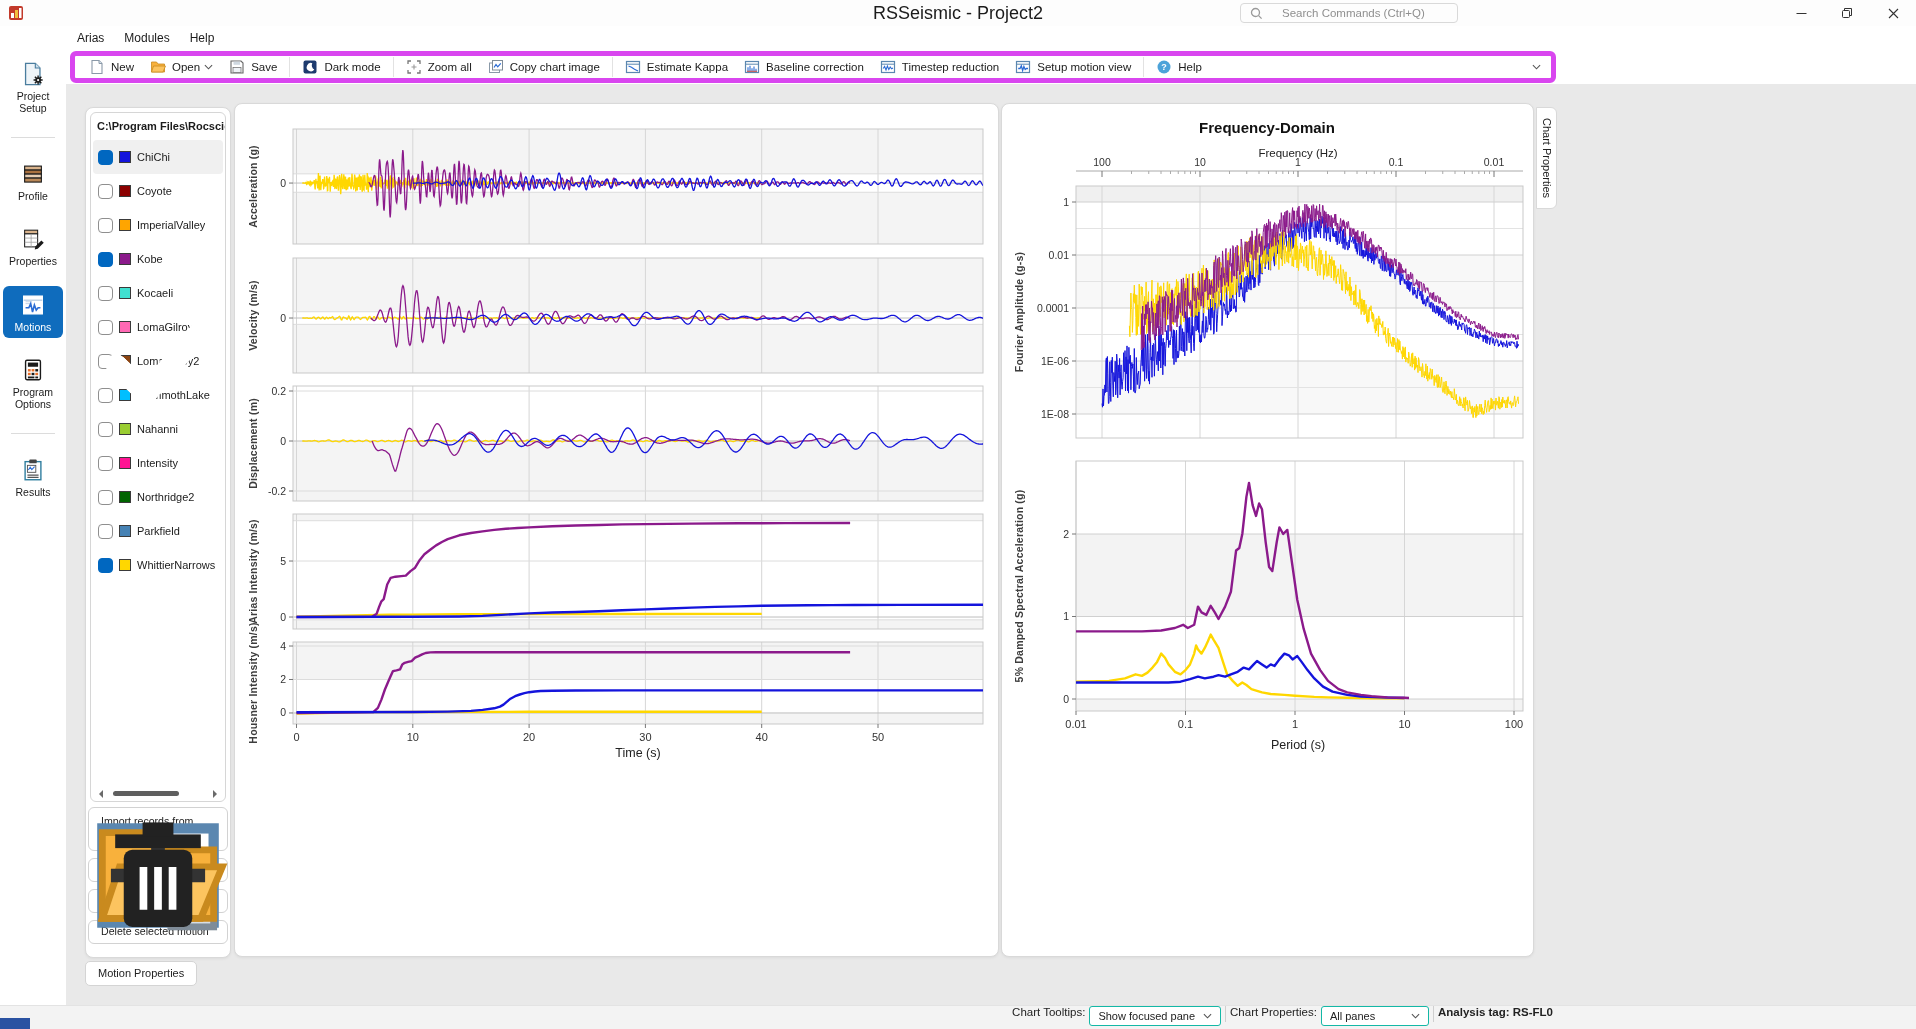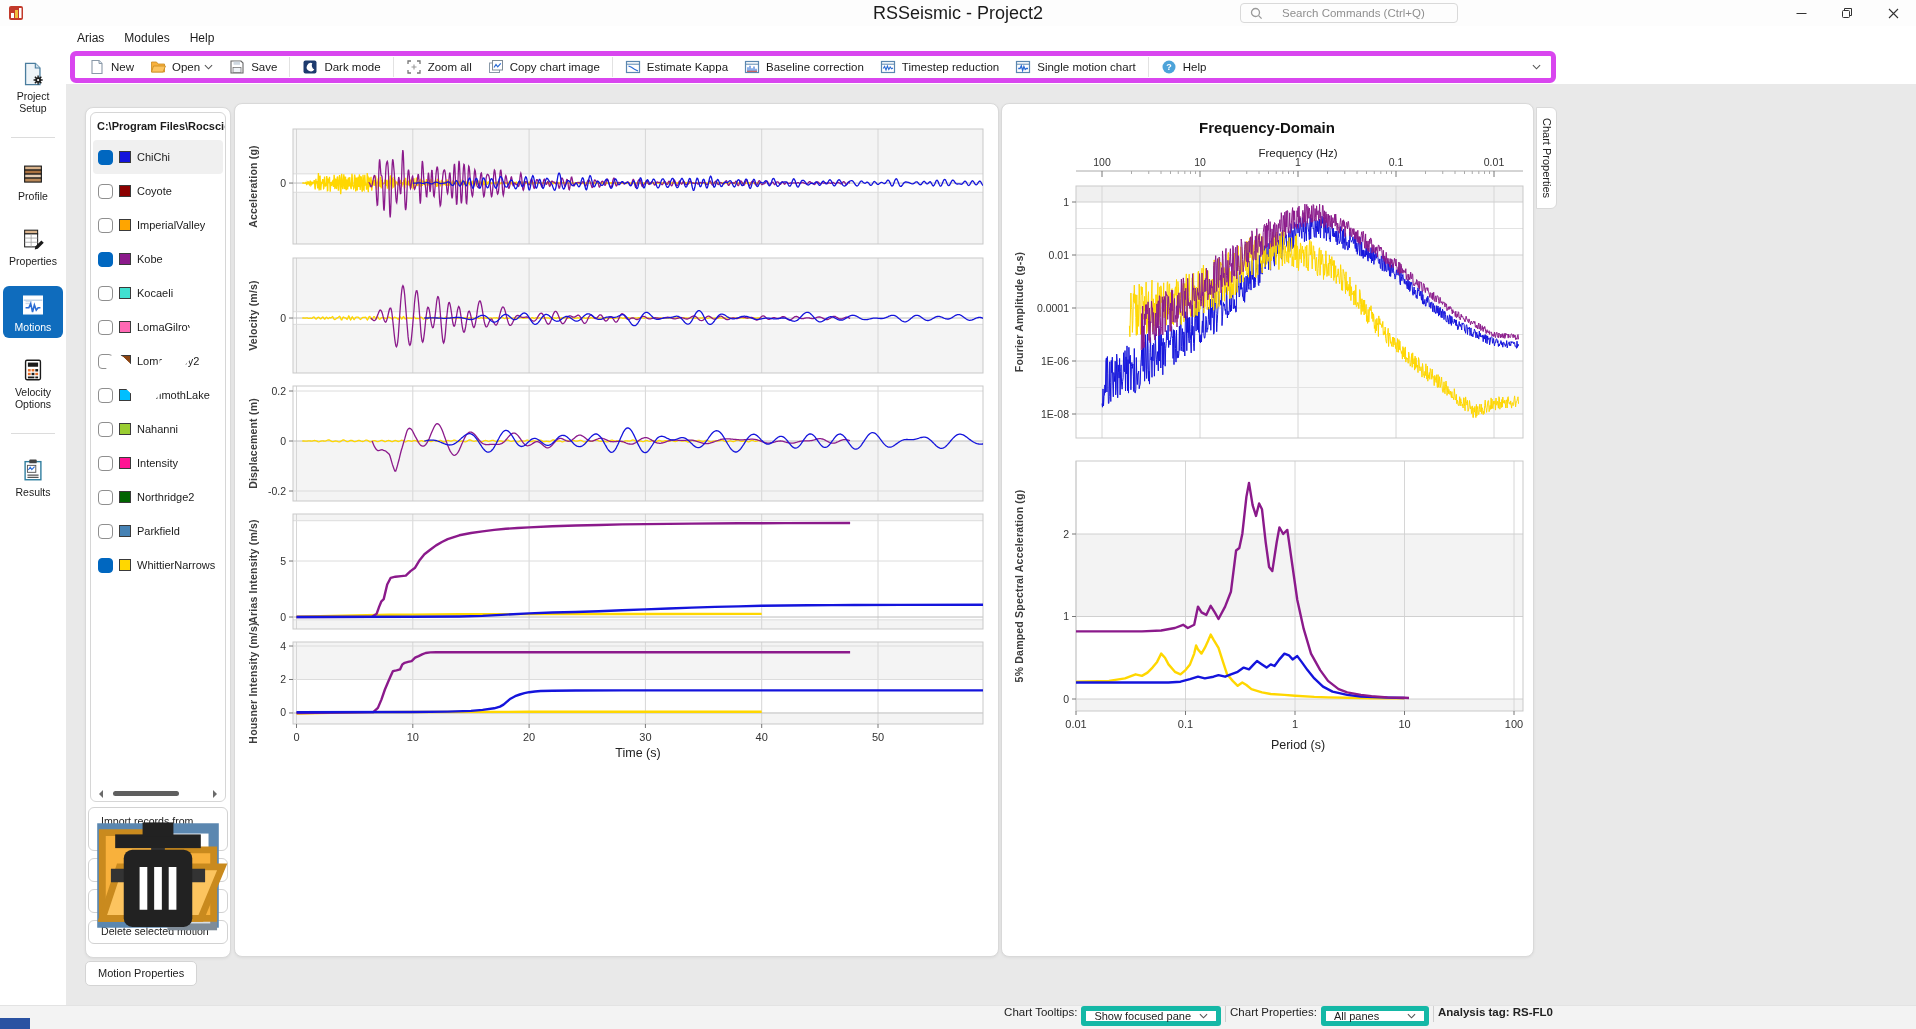--- a/index.html
+++ b/index.html
@@ -240,7 +240,7 @@
             <polyline points="3.2,9.5 5,9.5 6.3,6.8 7.6,11.5 8.9,7.5 10.2,10.5 11.4,9.5 13,9.5" fill="none" stroke="#2b6cd4" stroke-width="1.3"></polyline>
           </svg>
         </span>
-        <span class="tb-label">Single motion chart</span>
+        <span class="tb-label">Setup motion view</span>
       </div>
       <div class="tb-sep"></div>
       <div class="tb-btn">

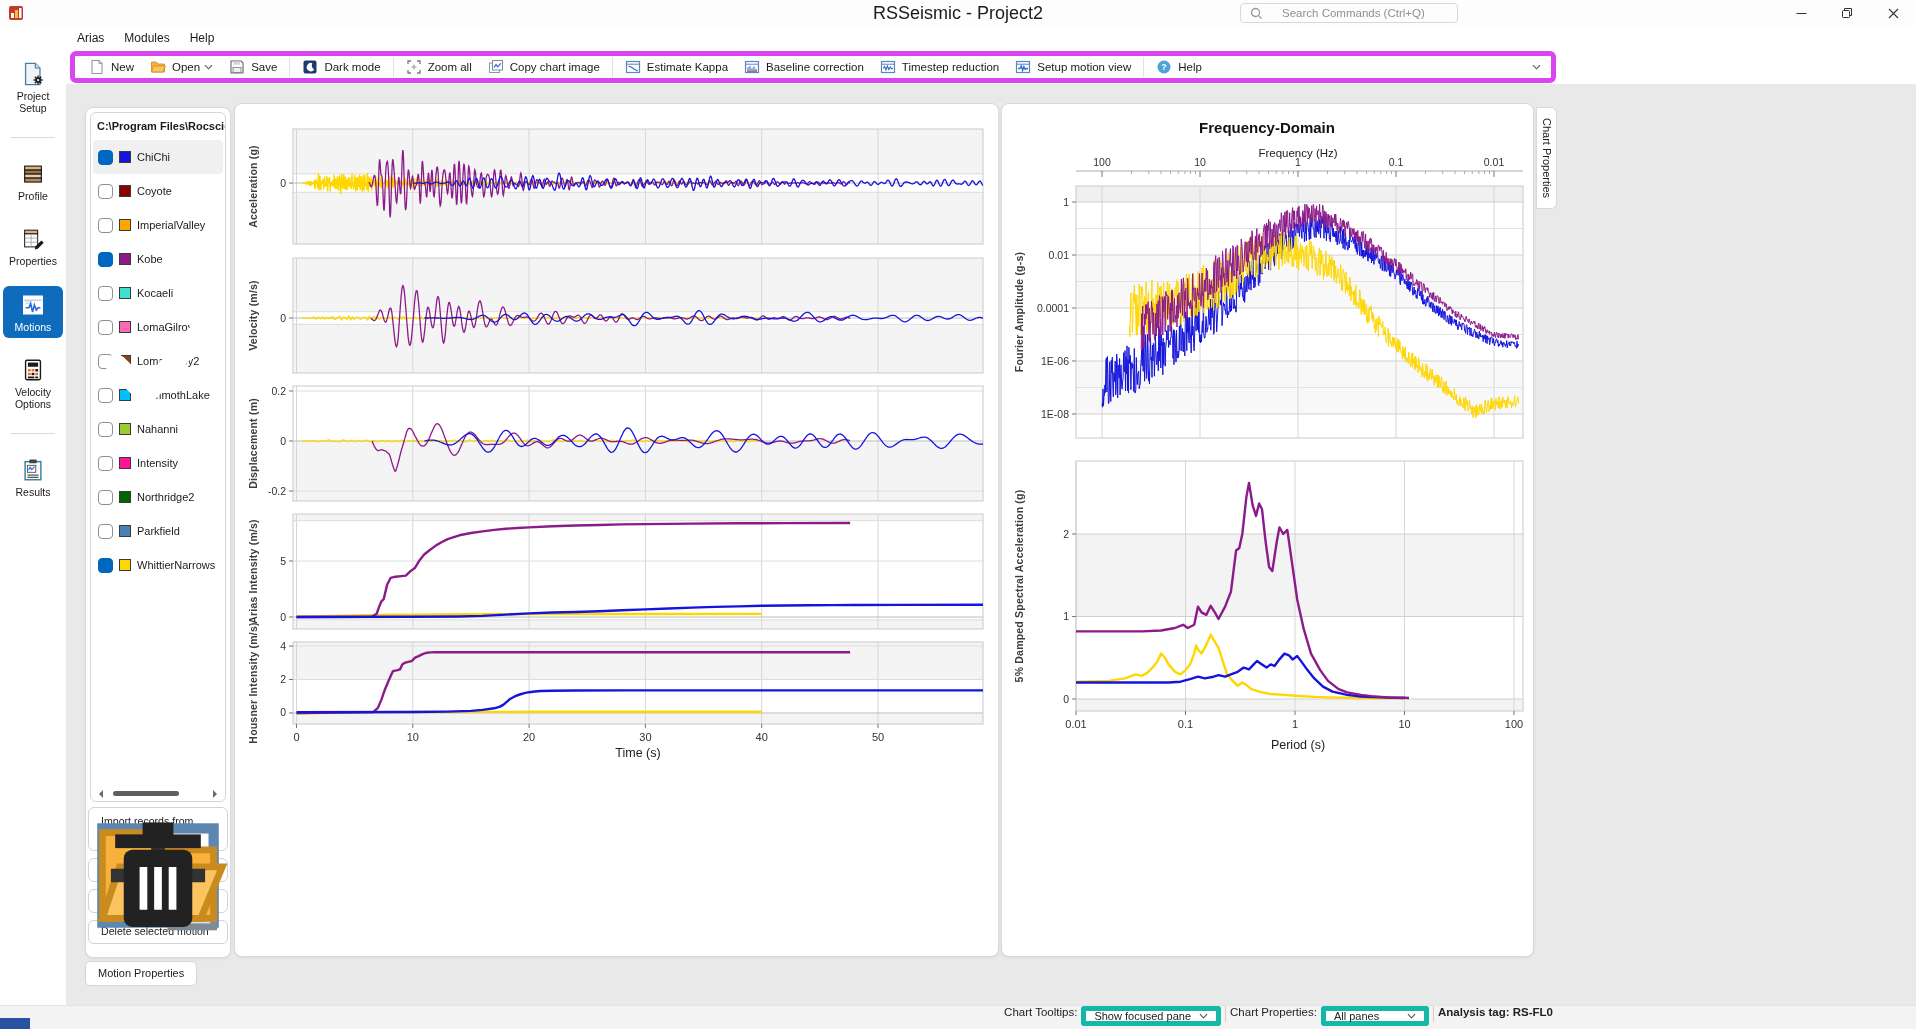--- a/index.html
+++ b/index.html
@@ -329,7 +329,7 @@
             </g>
           </svg>
         </div>
-        <div class="rail-label">Velocity Options</div>
+        <div class="rail-label">Program Options</div>
       </div>
       <div class="rail-sep"></div>
       <div class="rail-item">

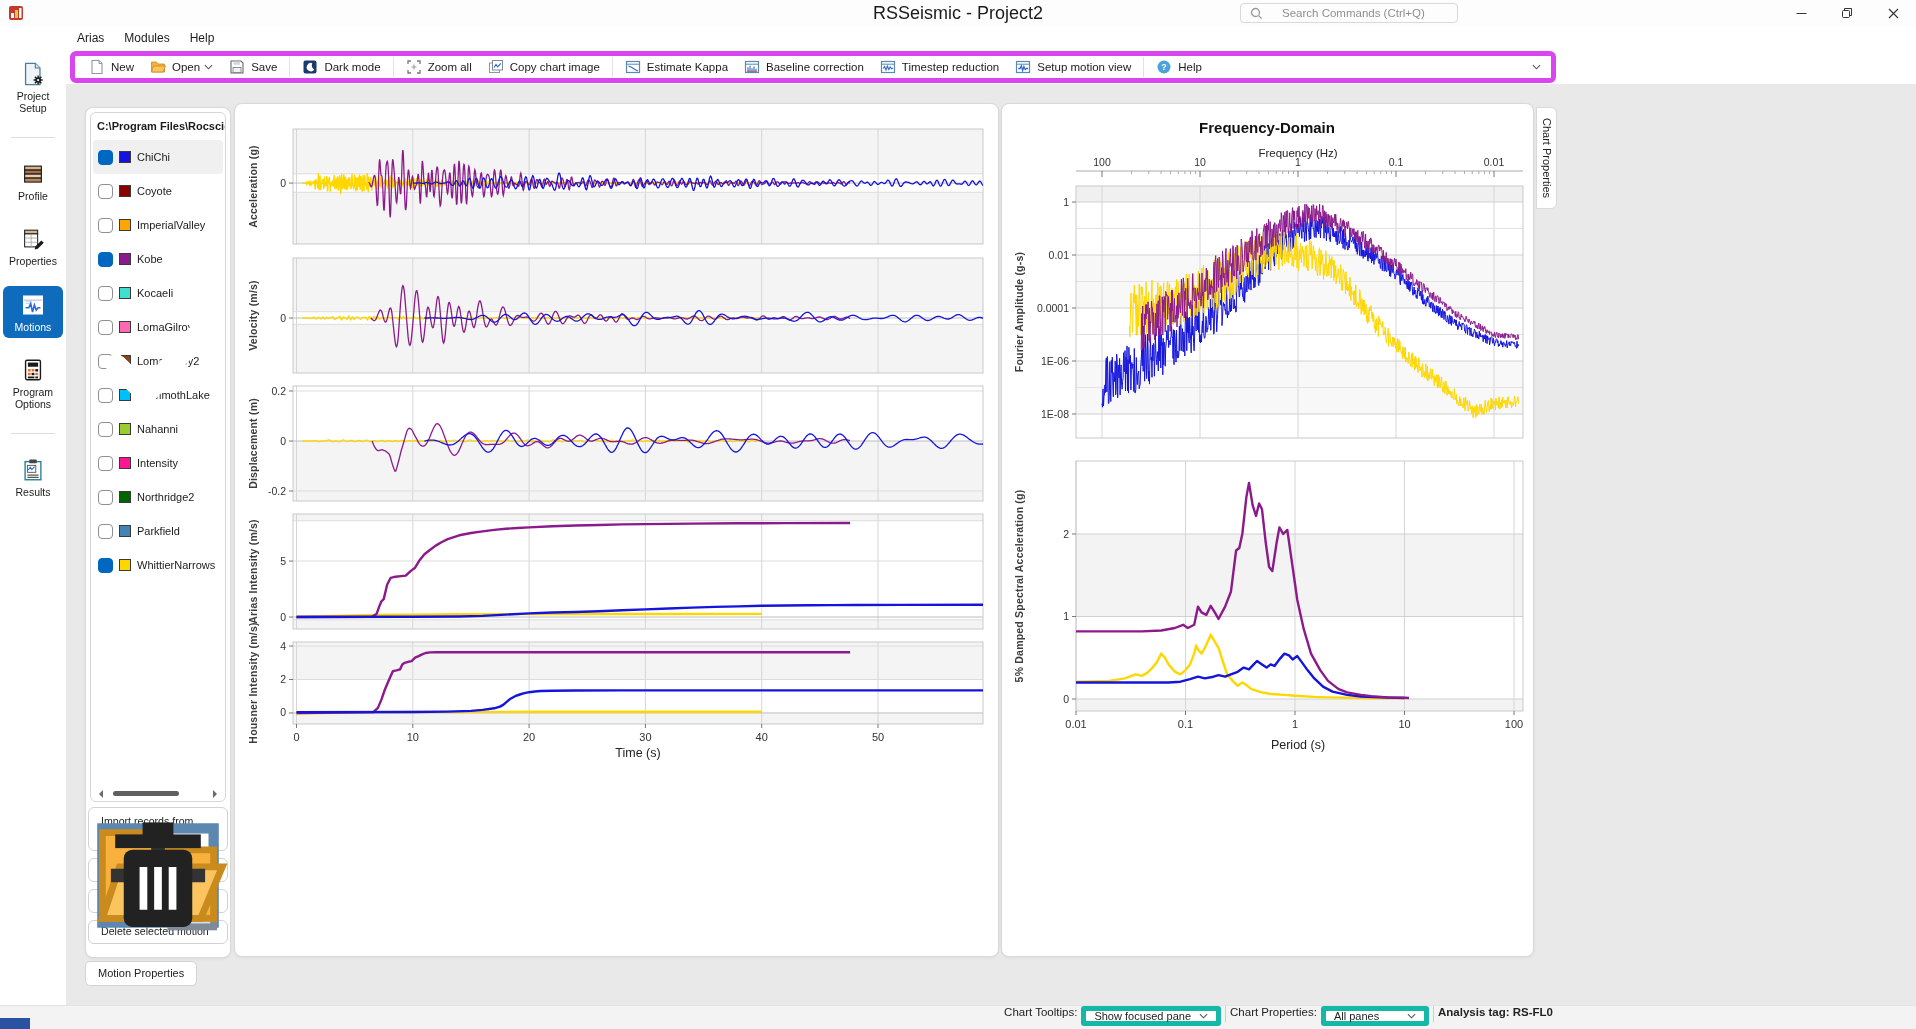--- a/index.html
+++ b/index.html
@@ -82,7 +82,7 @@
              display:flex;align-items:flex-start;justify-content:flex-end;padding-right:363px;gap:4px;font-size:11.5px;
              color:#222;box-sizing:border-box;}
   .sb-label{white-space:nowrap;}
-  .sb-select{height:20px;border:5px solid #14b8a6;border-radius:3px;background:#fff;display:flex;align-items:center;
+  .sb-select{height:20px;border:1px solid #14b8a6;border-radius:3px;background:#fff;display:flex;align-items:center;
              gap:8px;padding:0 8px;min-width:108px;justify-content:space-between;font-size:11px;box-sizing:border-box;}
   .sb-sep{width:1px;height:16px;background:#cfcfcf;}
   .analysis-tag{font-weight:bold;white-space:nowrap;}

